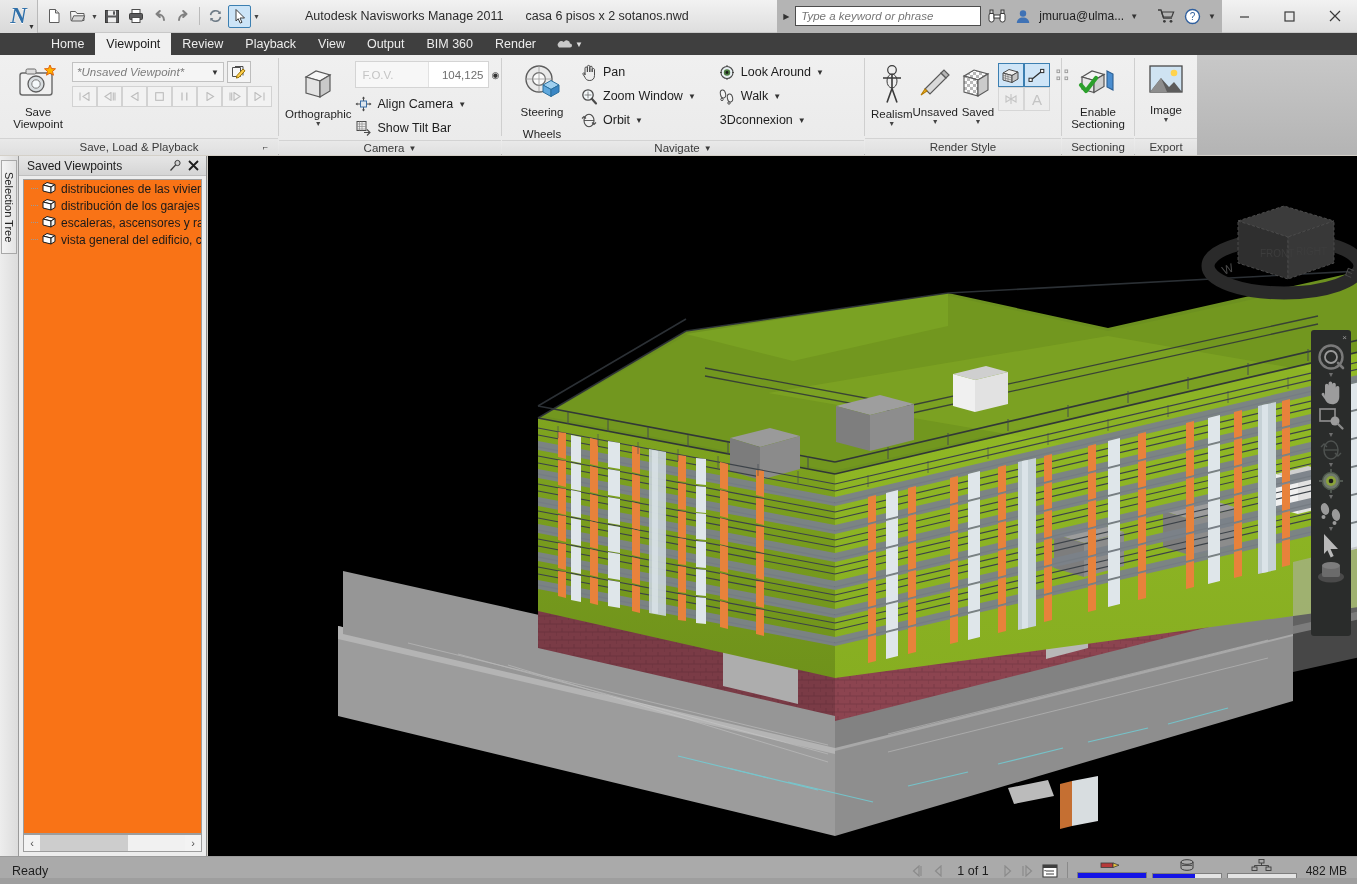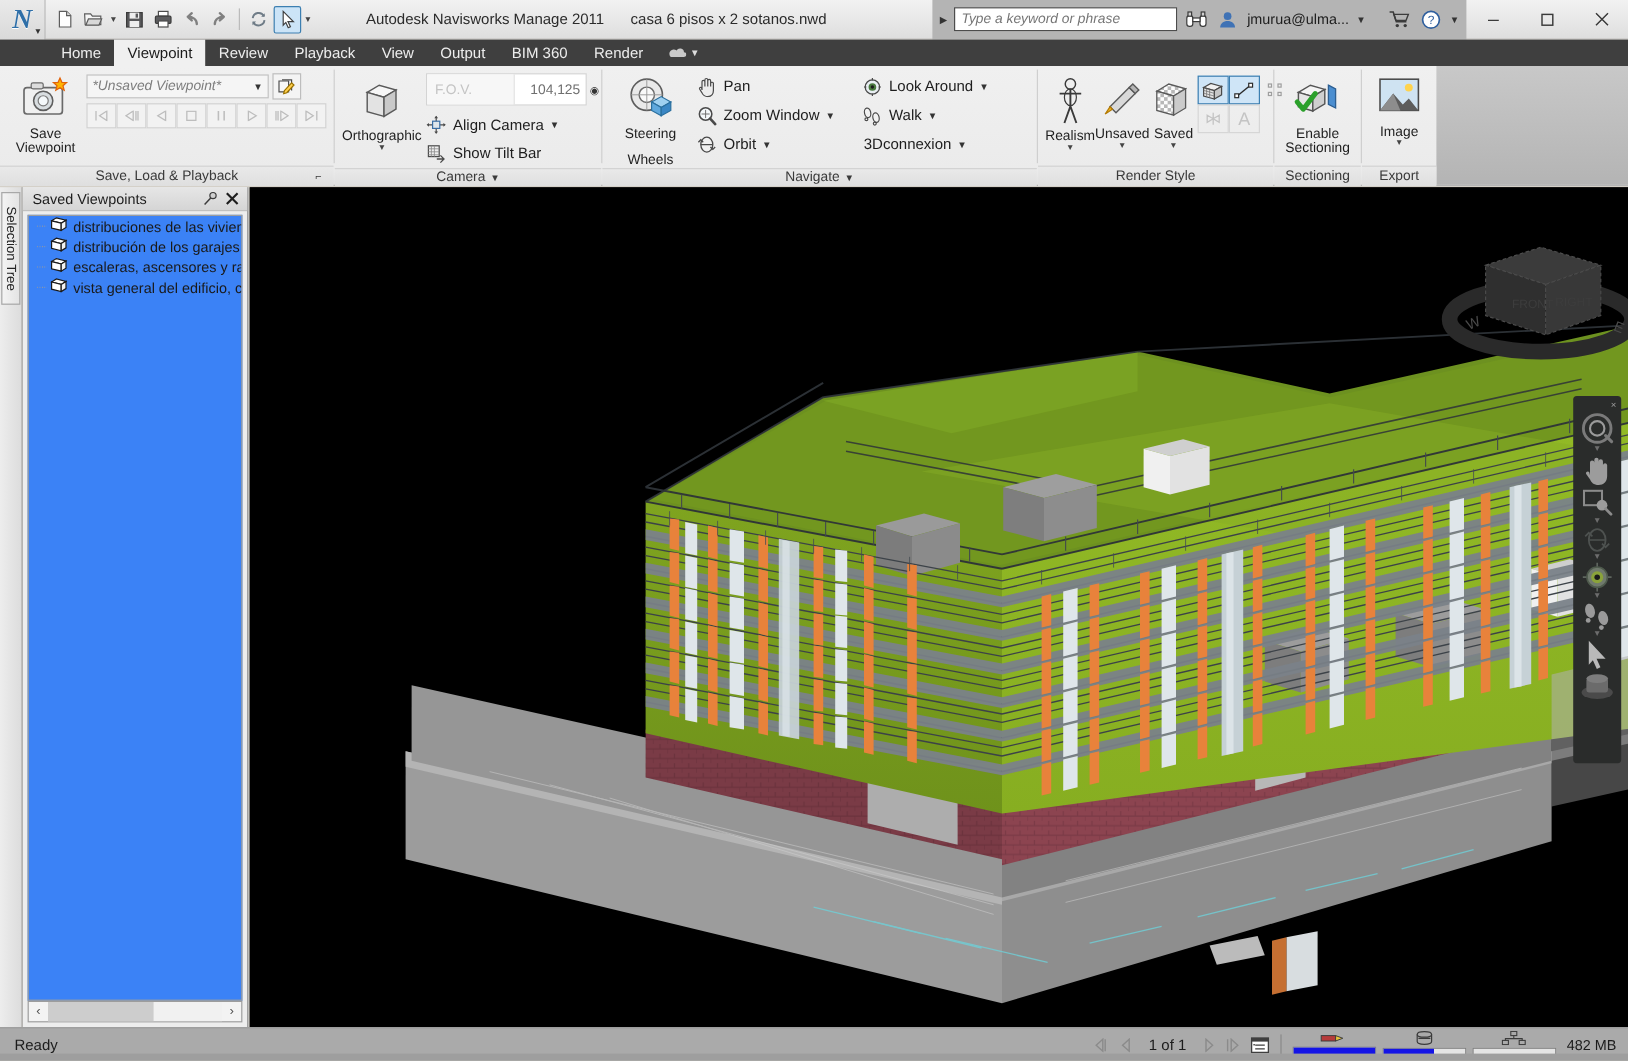--- a/index.html
+++ b/index.html
@@ -166,7 +166,7 @@
   .vp-header .ttl { font-size: 12px; color: #1c1c1c; flex: 1; }
   .vp-hicon { width: 18px; height: 18px; display:flex; align-items:center; justify-content:center; color:#333; }
   .vp-list {
-    margin: 3px 4px 0 4px; flex: 1; background: #3b82f6; border: 1px solid #9d9d9d;
+    margin: 3px 4px 0 4px; flex: 1; background: #f97316; border: 1px solid #9d9d9d;
     overflow: hidden; position: relative;
   }
   .vp-item { display: flex; align-items: center; height: 17px; padding-left: 18px; position: relative; white-space: nowrap; }

